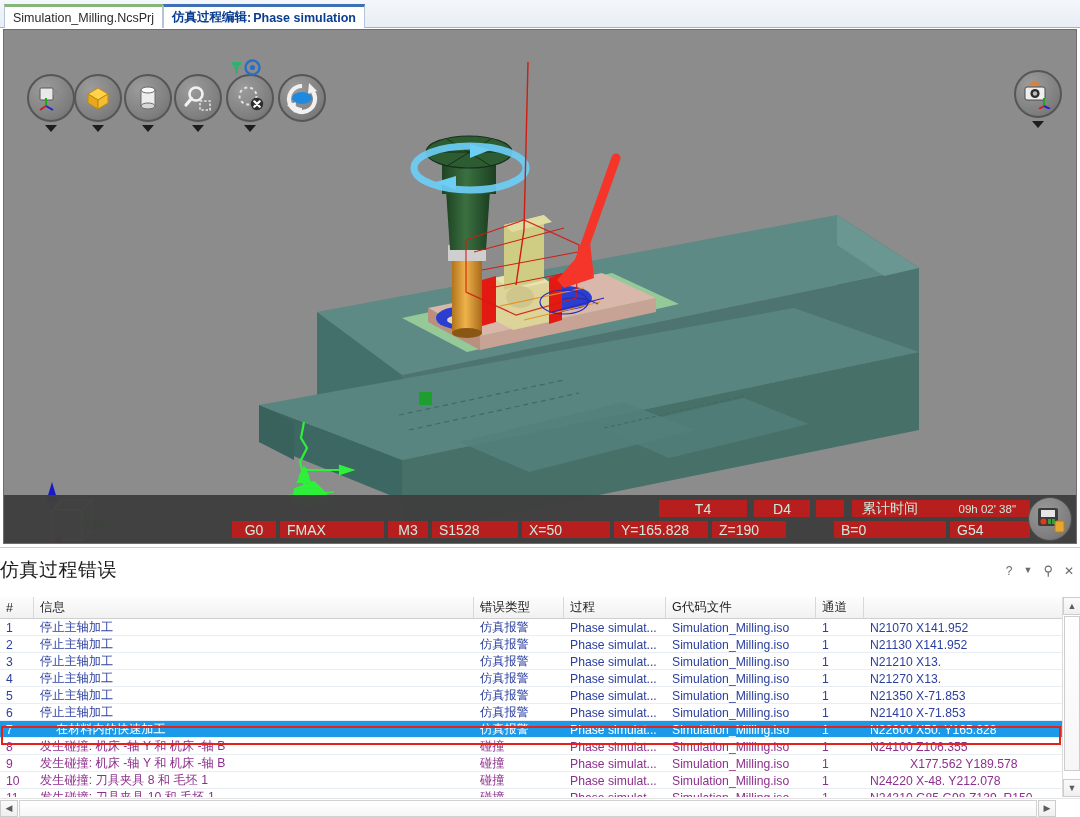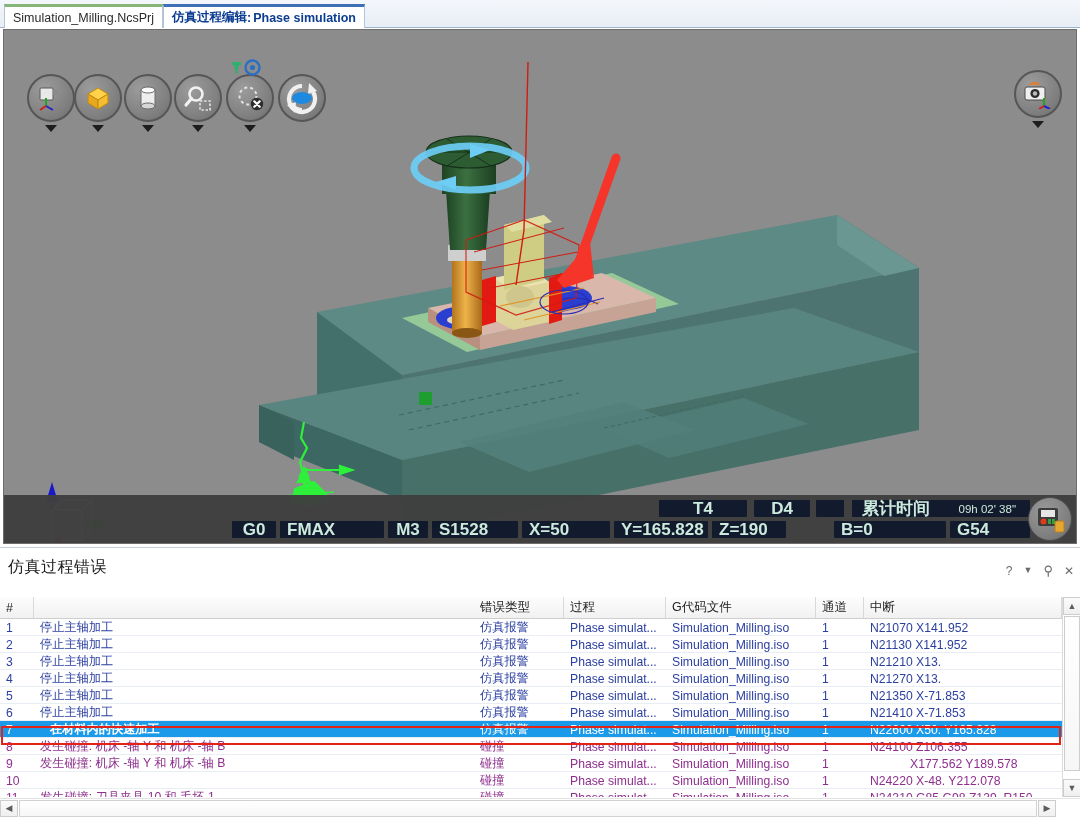--- a/index.html
+++ b/index.html
@@ -79,16 +79,15 @@
   }
   .sfield {
     position: absolute;
-    background: #0f172a;
+    background: #b91c1c;
     color: #cfeee0;
-    font-size: 17px;
+    font-size: 14px;
     font-family: "Liberation Sans", sans-serif;
     display: flex; align-items: center;
     padding-left: 7px;
     height: 17px;
     border-radius: 1px;
     white-space: nowrap;
-    font-weight: bold;
   }
   .sfield.center { justify-content: center; padding-left: 0; }
   #machine-badge {

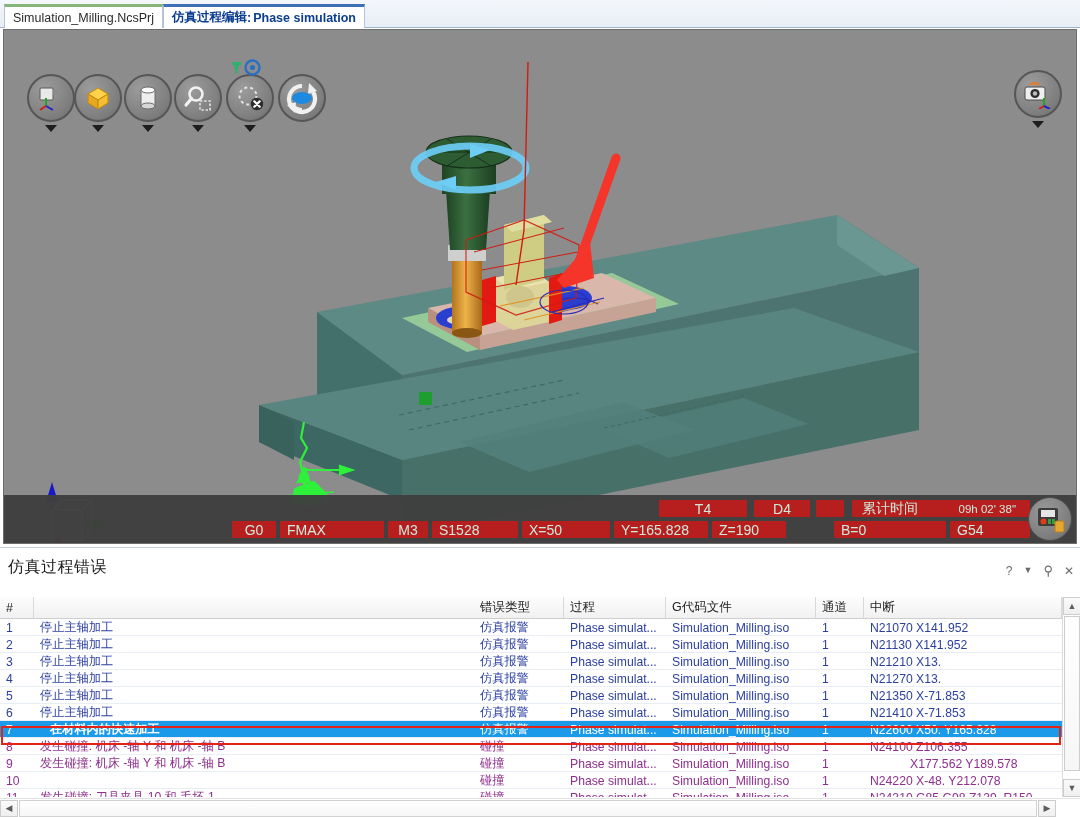--- a/index.html
+++ b/index.html
@@ -107,8 +107,8 @@
     border-top: 1px solid #c7ced8;
   }
   #panel-title {
-    position: absolute; left: 8px; top: 9px;
-    font-size: 16px; color: #1b1b1b;
+    position: absolute; left: 0; top: 9px;
+    font-size: 19px; color: #1b1b1b;
     letter-spacing: 0.5px;
   }
   #panel-ctrls {

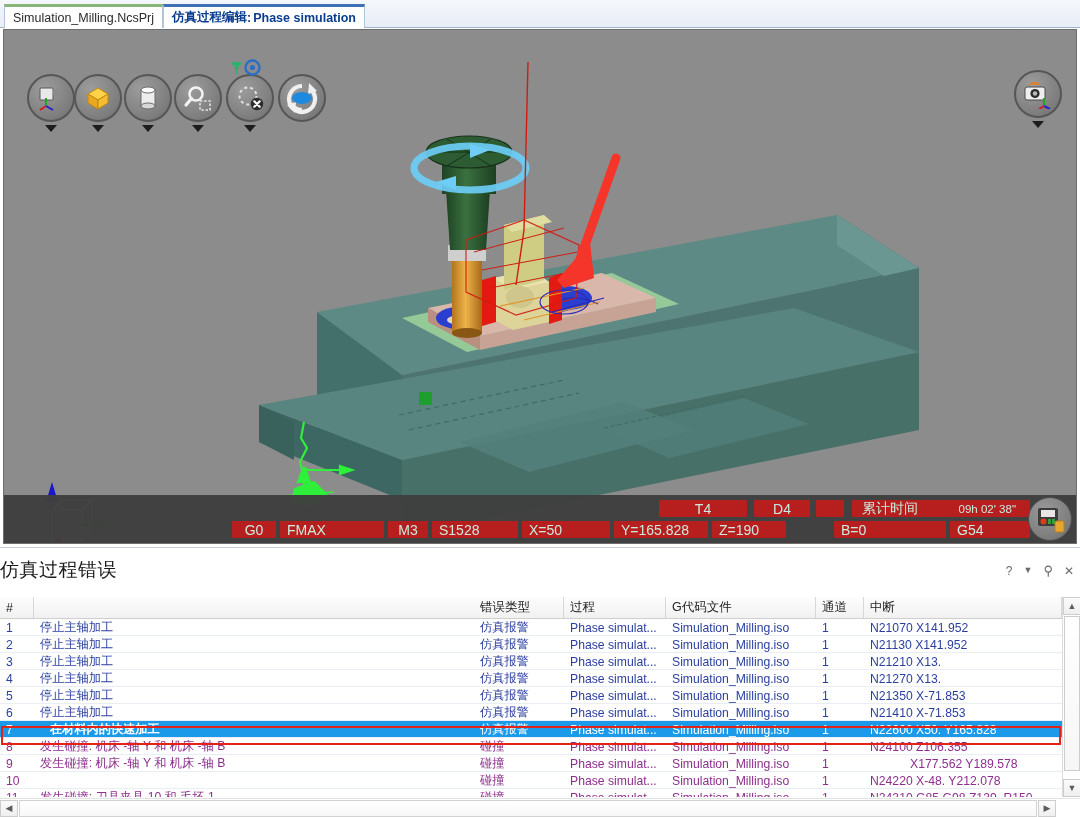--- a/index.html
+++ b/index.html
@@ -463,6 +463,7 @@
   <div id="tbl-wrap">
     <div id="thead">
         <div class="th" style="left: 0px; width: 34px;">#</div>
+        <div class="th" style="left: 34px; width: 440px;">信息</div>
         <div class="th" style="left: 474px; width: 90px;">错误类型</div>
         <div class="th" style="left: 564px; width: 102px;">过程</div>
         <div class="th" style="left: 666px; width: 150px;">G代码文件</div>

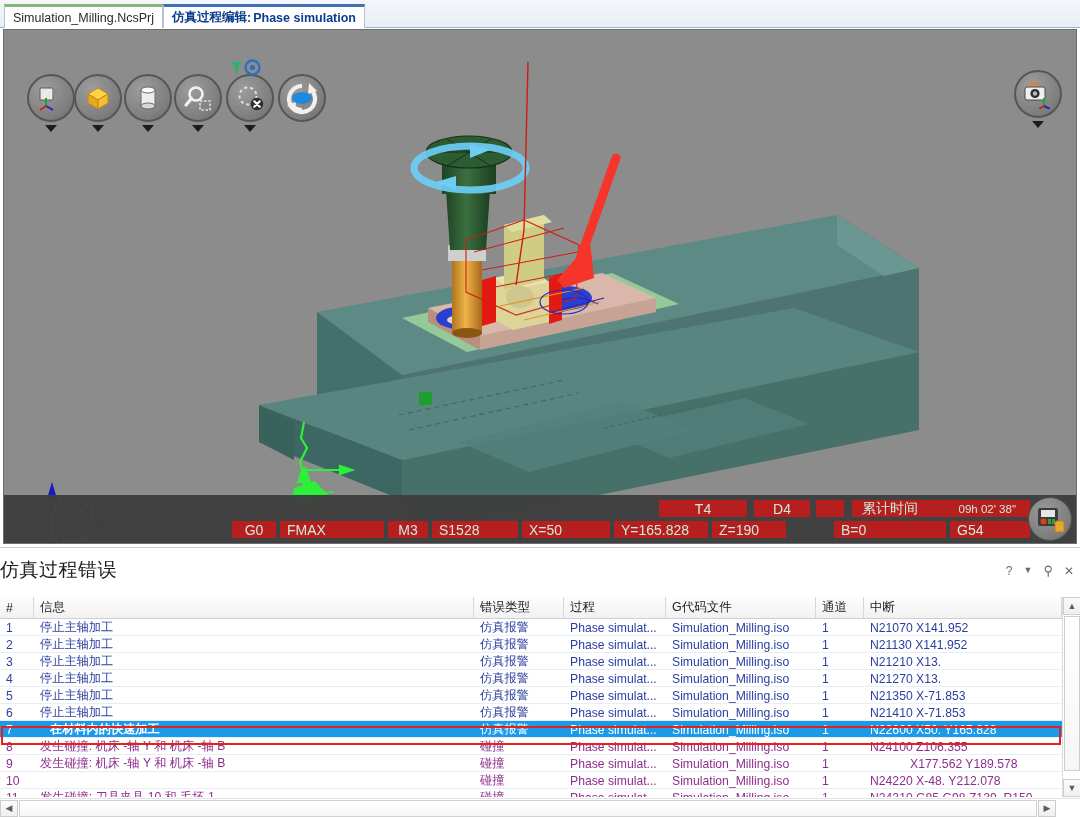--- a/index.html
+++ b/index.html
@@ -468,7 +468,6 @@
         <div class="th" style="left: 564px; width: 102px;">过程</div>
         <div class="th" style="left: 666px; width: 150px;">G代码文件</div>
         <div class="th" style="left: 816px; width: 48px;">通道</div>
-        <div class="th" style="left: 864px; width: 198px;">中断</div>
       </div>
     <div id="tbody">
         <div class="row alarm">

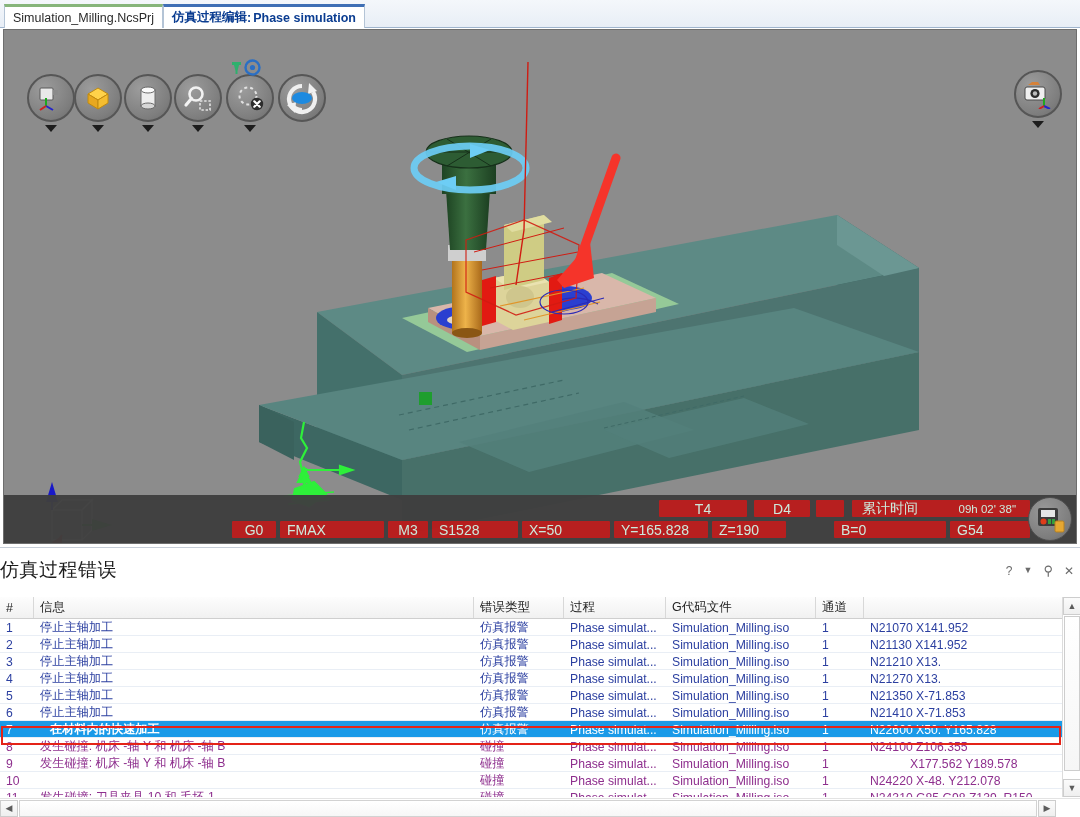--- a/index.html
+++ b/index.html
@@ -526,7 +526,7 @@
         </div>
         <div class="row alarm sel">
           <div class="cell" style="left: 0px; width: 34px;">7</div>
-          <div class="cell" style="left: 44px; width: 440px; font-weight: bold;">在材料内的快速加工</div>
+          <div class="cell" style="left: 50px; width: 440px;">在材料内的快速加工</div>
           <div class="cell" style="left: 474px; width: 90px;">仿真报警</div>
           <div class="cell" style="left: 564px; width: 102px;">Phase simulat...</div>
           <div class="cell" style="left: 666px; width: 150px;">Simulation_Milling.iso</div>

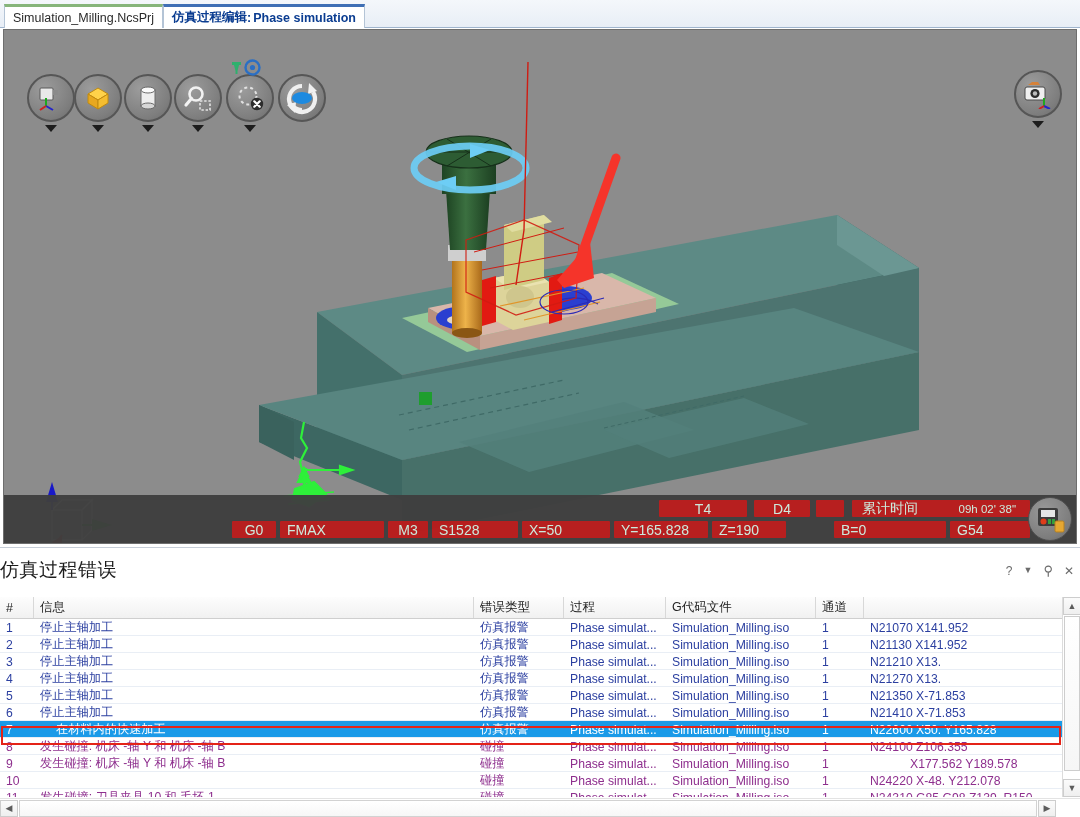--- a/index.html
+++ b/index.html
@@ -554,6 +554,7 @@
         </div>
         <div class="row collide">
           <div class="cell" style="left: 0px; width: 34px;">10</div>
+          <div class="cell" style="left: 34px; width: 440px;">发生碰撞: 刀具夹具 8 和 毛坯 1</div>
           <div class="cell" style="left: 474px; width: 90px;">碰撞</div>
           <div class="cell" style="left: 564px; width: 102px;">Phase simulat...</div>
           <div class="cell" style="left: 666px; width: 150px;">Simulation_Milling.iso</div>

